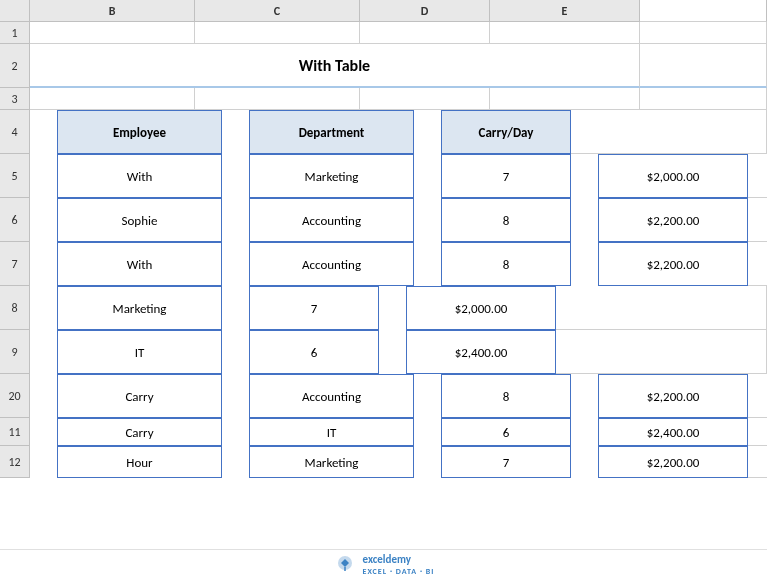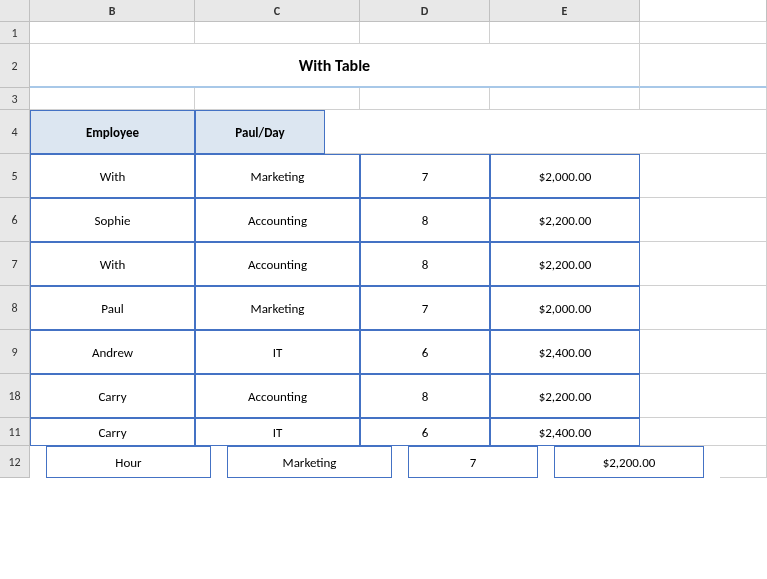--- a/index.html
+++ b/index.html
@@ -127,6 +127,7 @@
     .table-cell {
       border: 1px solid #4472c4 !important;
       background: white;
+      margin-left: 27px;
     }
 
     

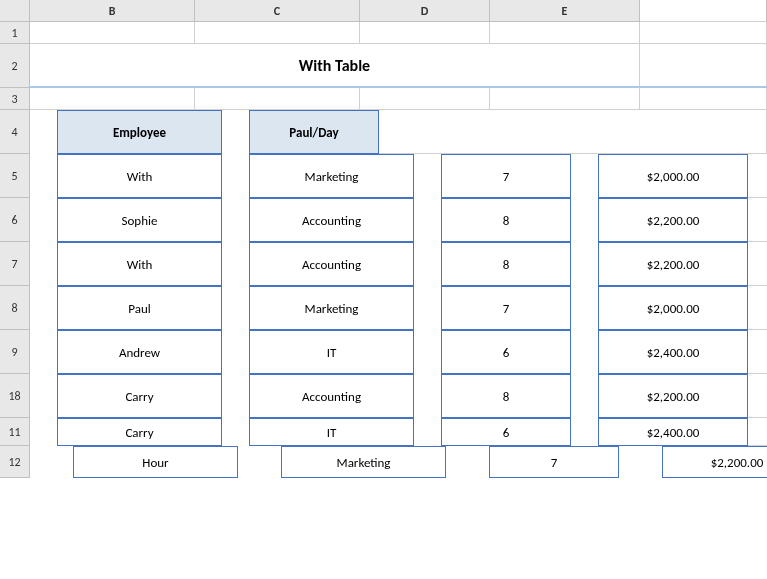--- a/index.html
+++ b/index.html
@@ -212,6 +212,7 @@
     <div class="data-row" style="height:44px;">
       <div class="row-num">4</div>
       <div class="cell col-b table-cell table-header">Employee</div>
+      <div class="cell col-c table-cell table-header">Department</div>
       <div class="cell col-d table-cell table-header">Paul/Day</div>
       <div class="cell col-rest"></div>
     </div>

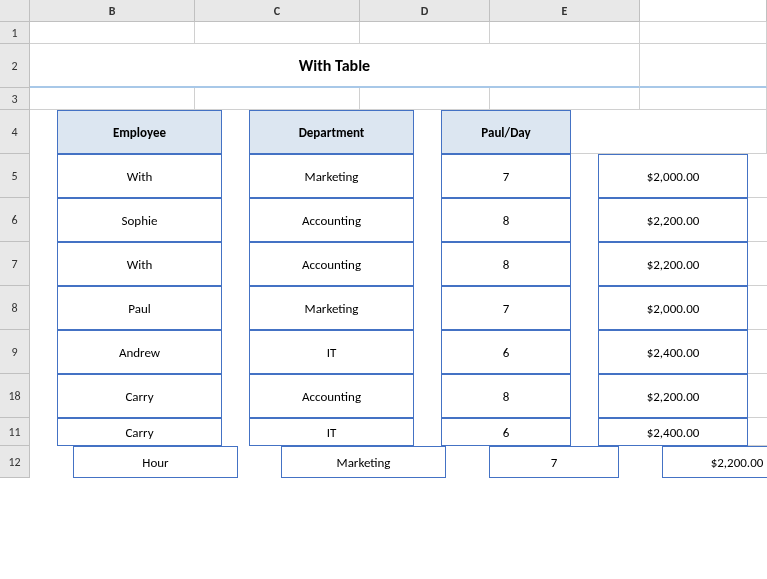--- a/index.html
+++ b/index.html
@@ -213,7 +213,7 @@
       <div class="row-num">4</div>
       <div class="cell col-b table-cell table-header">Employee</div>
       <div class="cell col-c table-cell table-header">Department</div>
-      <div class="cell col-d table-cell table-header">Paul/Day</div>
+      <div class="cell col-d table-cell table-header">Carry/Day</div>
       <div class="cell col-rest"></div>
     </div>
 

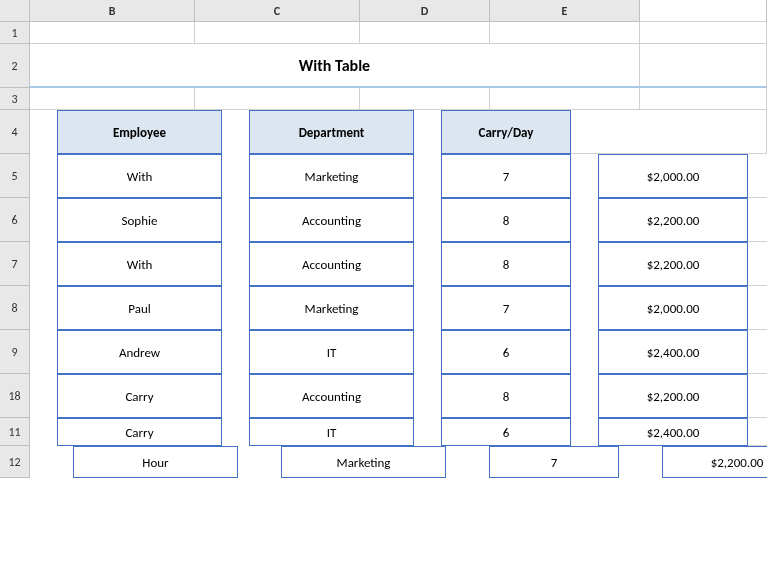--- a/index.html
+++ b/index.html
@@ -246,7 +246,6 @@
 
     <div class="data-row" style="height:44px;">
       <div class="row-num">8</div>
-      <div class="cell col-b table-cell">Paul</div>
       <div class="cell col-c table-cell">Marketing</div>
       <div class="cell col-d table-cell">7</div>
       <div class="cell col-e table-cell">$2,000.00</div>

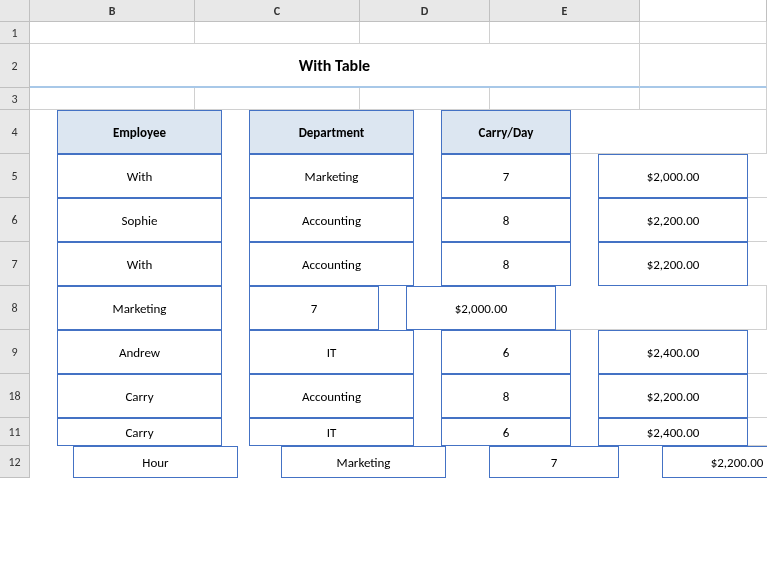--- a/index.html
+++ b/index.html
@@ -254,7 +254,6 @@
 
     <div class="data-row" style="height:44px;">
       <div class="row-num">9</div>
-      <div class="cell col-b table-cell">Andrew</div>
       <div class="cell col-c table-cell">IT</div>
       <div class="cell col-d table-cell">6</div>
       <div class="cell col-e table-cell">$2,400.00</div>

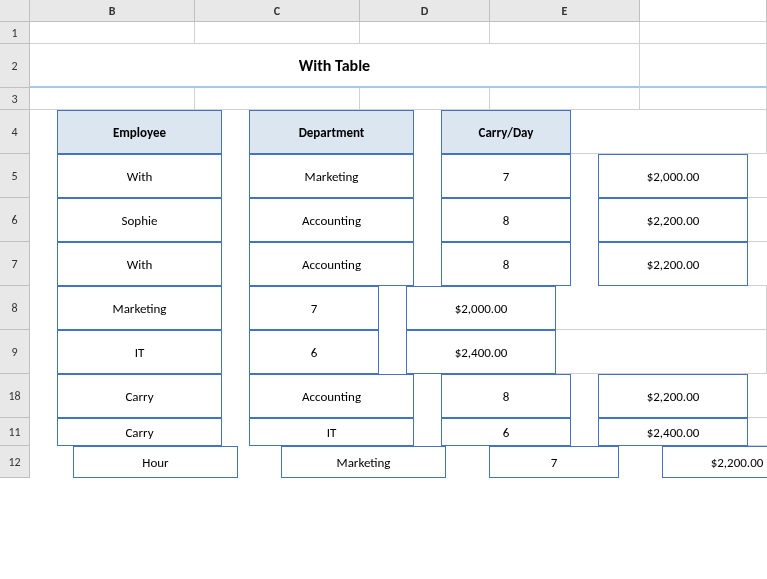--- a/index.html
+++ b/index.html
@@ -261,7 +261,7 @@
     </div>
 
     <div class="data-row" style="height:44px;">
-      <div class="row-num">18</div>
+      <div class="row-num">20</div>
       <div class="cell col-b table-cell">Carry</div>
       <div class="cell col-c table-cell">Accounting</div>
       <div class="cell col-d table-cell">8</div>

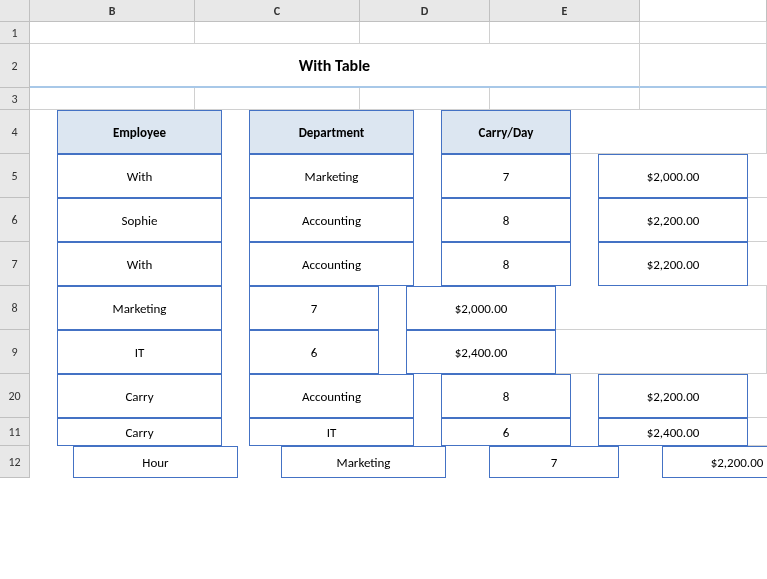--- a/index.html
+++ b/index.html
@@ -278,7 +278,7 @@
       <div class="cell col-rest"></div>
     </div>
 
-    <div class="data-row" style="height:32px;gap:16px;">
+    <div class="data-row" style="height:32px;">
       <div class="row-num">12</div>
       <div class="cell col-b table-cell">Hour</div>
       <div class="cell col-c table-cell">Marketing</div>

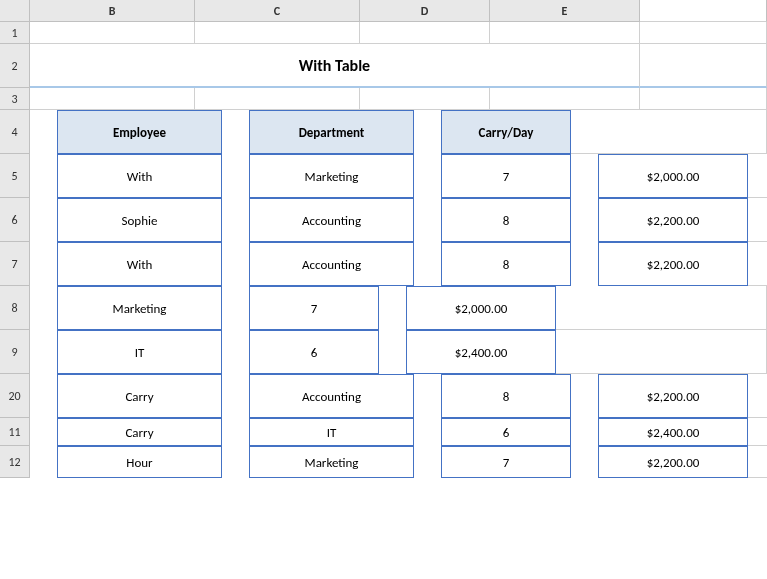--- a/index.html
+++ b/index.html
@@ -289,6 +289,19 @@
 
     <div class="remaining-rows"></div>
 
+    <div class="watermark-row">
+      <div class="watermark">
+        <svg class="watermark-logo" viewBox="0 0 24 24" fill="none" xmlns="http://www.w3.org/2000/svg">
+          <circle cx="12" cy="10" r="7" fill="#3b82c4" opacity="0.3"></circle>
+          <path d="M8 10 L12 6 L16 10 L12 14 Z" fill="#3b82c4"></path>
+          <path d="M12 14 L12 18" stroke="#3b82c4" stroke-width="1.5"></path>
+        </svg>
+        <div>
+          <div style="font-size:11px; font-weight:bold; color:#3b82c4;">exceldemy</div>
+          <div style="font-size:8px; color:#3b82c4; letter-spacing:1px;">EXCEL · DATA · BI</div>
+        </div>
+      </div>
+    </div>
 
   </div>
 </div>

